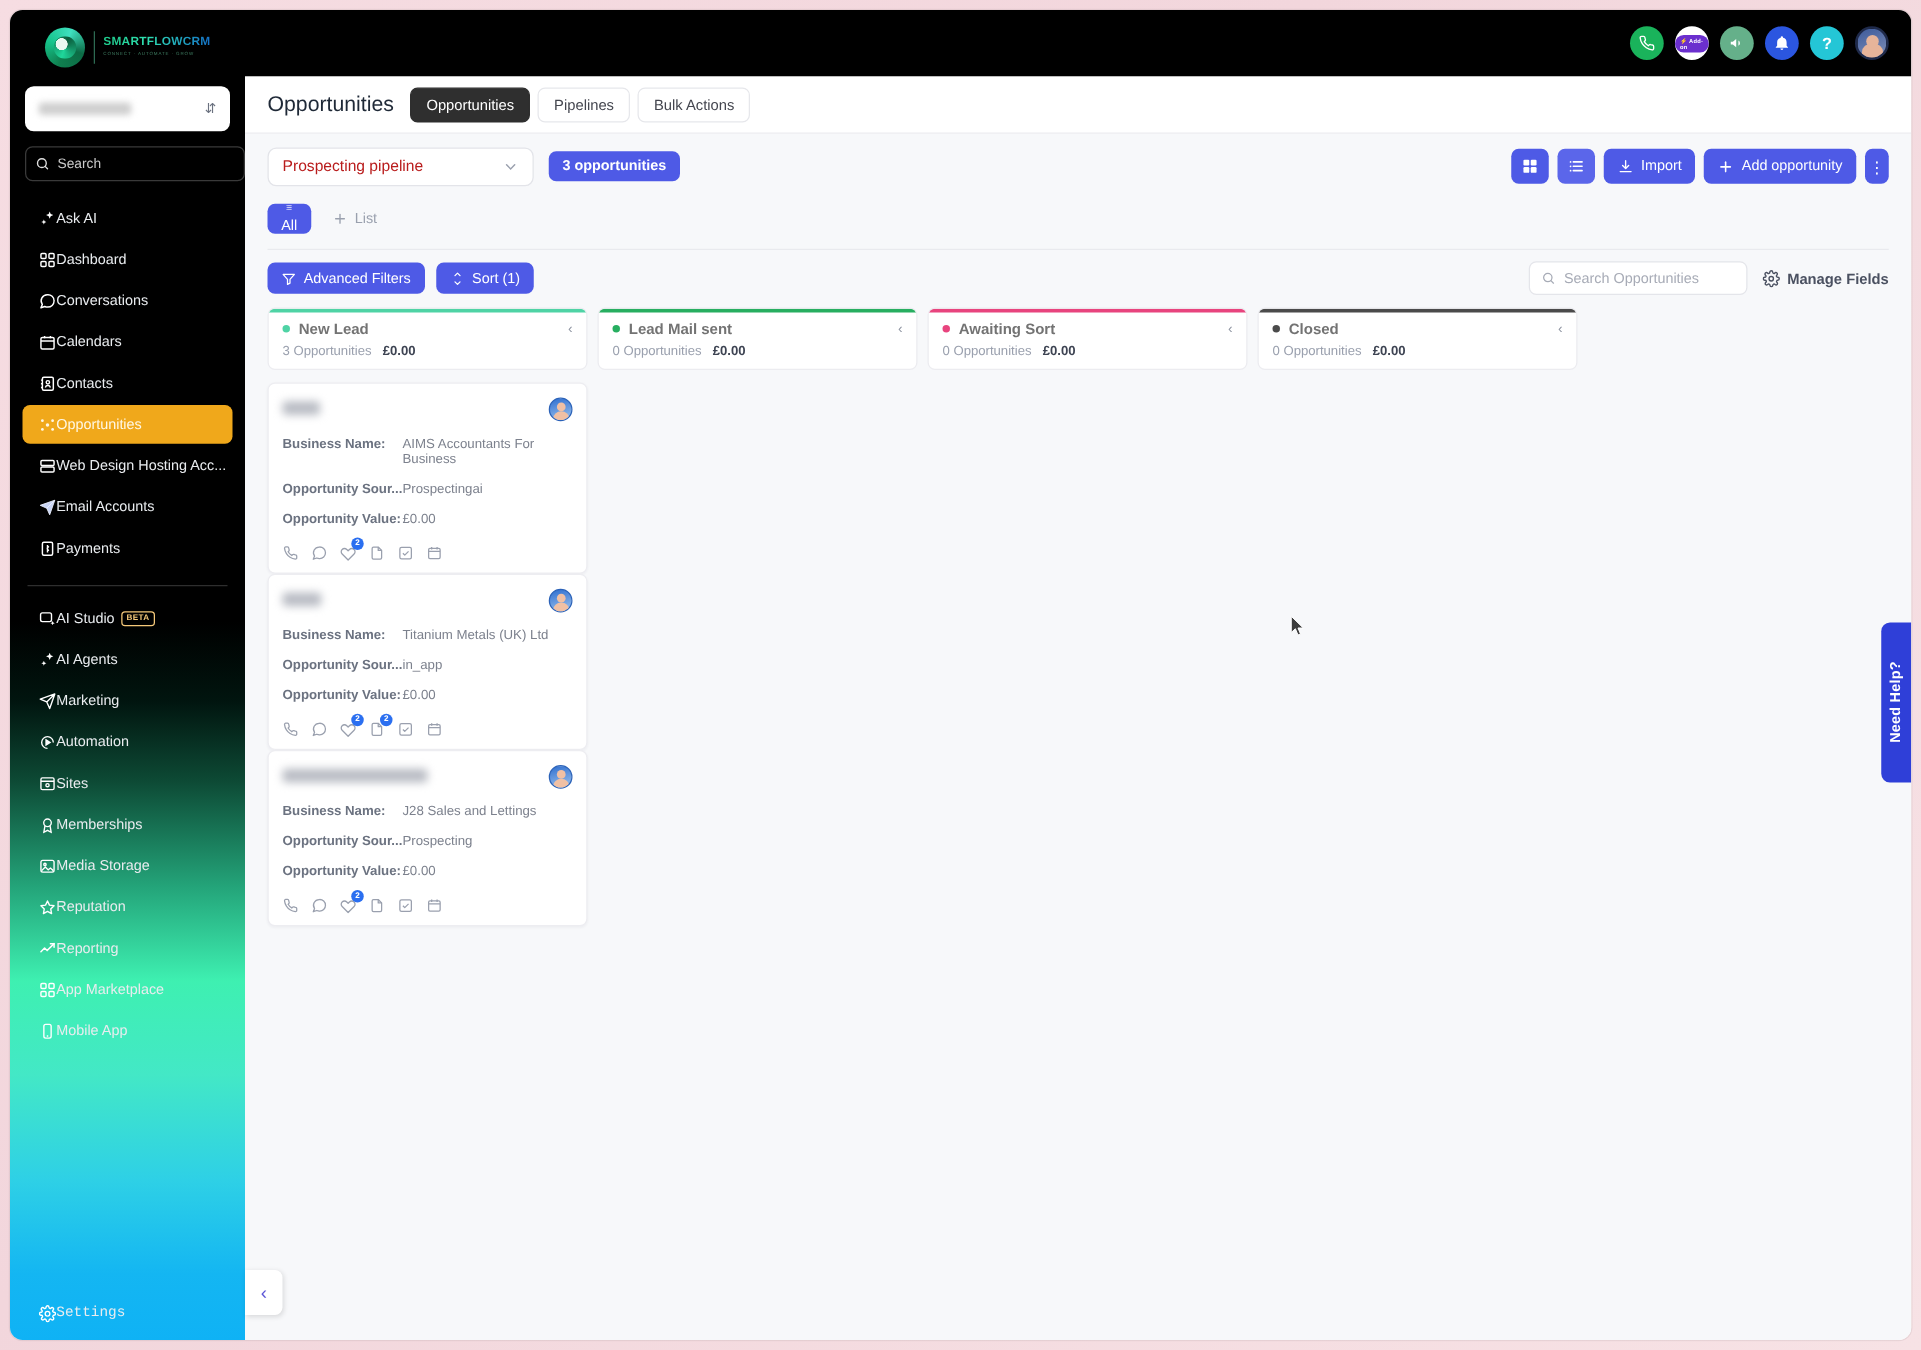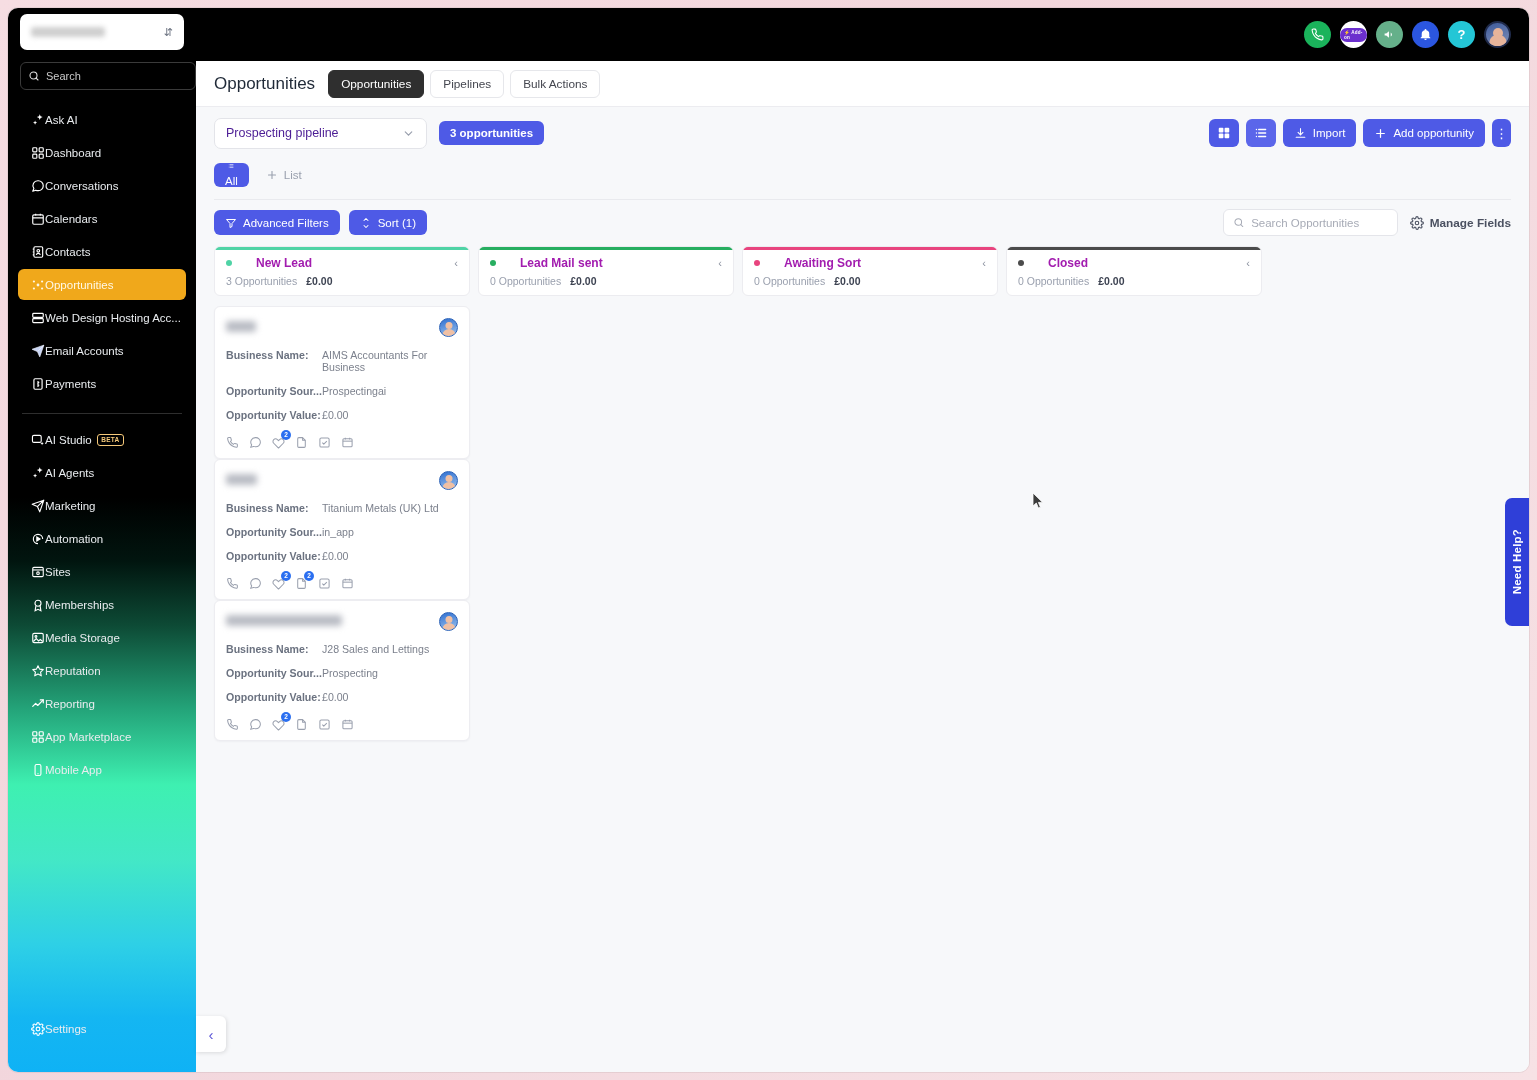--- a/index.html
+++ b/index.html
@@ -328,6 +328,14 @@
 
   <div class="sidebar">
 
+    <div class="logo-wrap">
+      <div class="logo-mark"></div>
+      <div class="logo-divider"></div>
+      <div class="logo-text">
+        <div class="logo-title">SMARTFLOWCRM</div>
+        <div class="logo-sub">CONNECT · AUTOMATE · GROW</div>
+      </div>
+    </div>
 
     <div class="loc-select">
       <div class="loc-blur"></div>

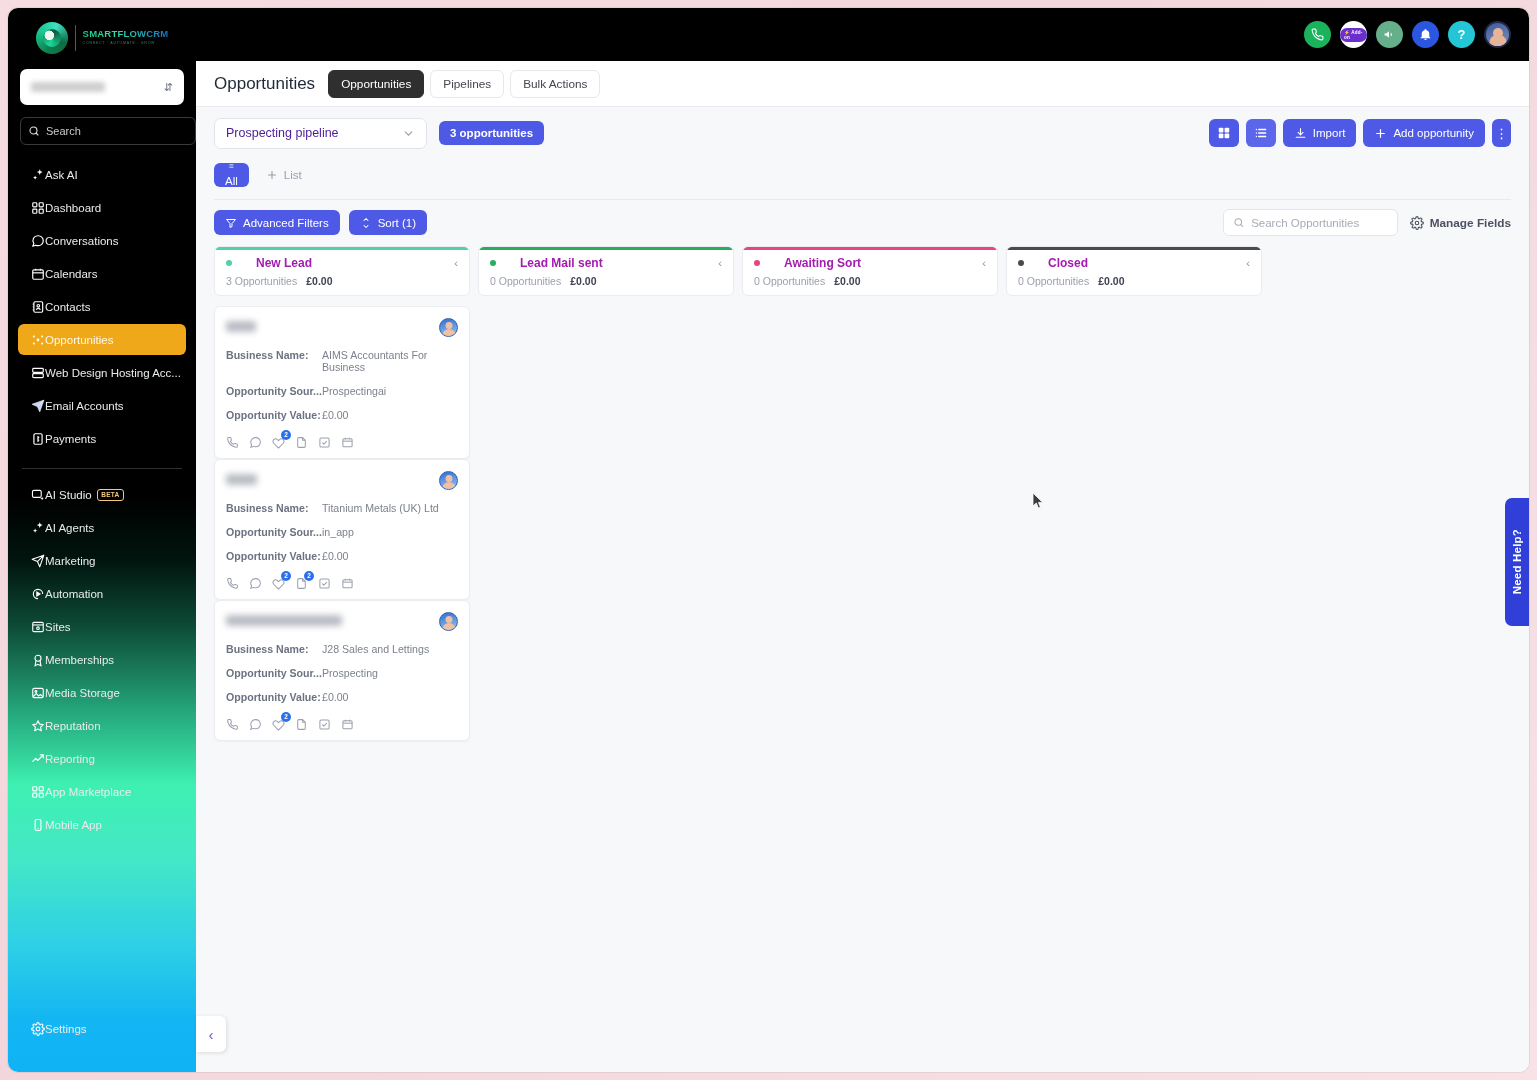--- a/index.html
+++ b/index.html
@@ -175,7 +175,7 @@
   .pipe-select {
     width:213px; height:31px; background:#fff; border:1px solid #e3e4e9;
     border-radius:7px; display:flex; align-items:center; justify-content:space-between;
-    padding:0 11px; font-size:12.5px; color:#4c1d95;text-align:center;
+    padding:0 11px; font-size:12.5px; color:#b91c1c;text-align:center;
   }
   .count-pill {
     background:#4e5ae6; color:#fff; font-size:11.5px; font-weight:600;

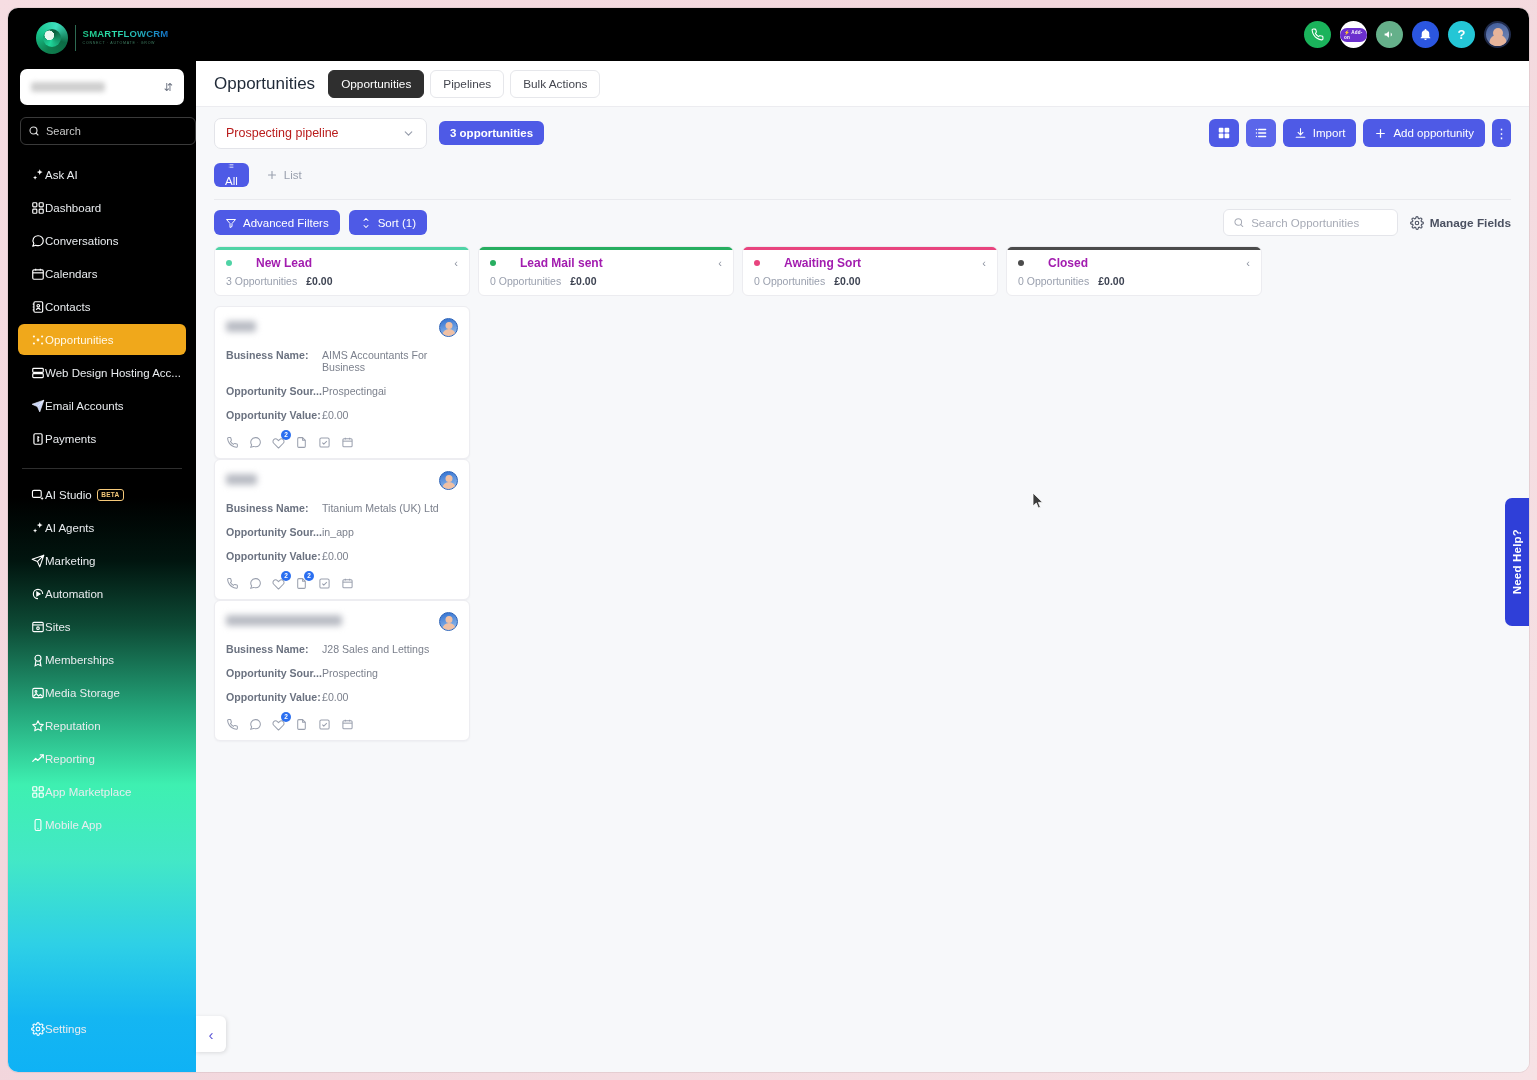--- a/index.html
+++ b/index.html
@@ -238,7 +238,7 @@
   .col-head.c3::before { background:#4b4b4b; }
   .col-title-row { display:flex;align-items:center; }
   .dot { width:6px;height:6px;border-radius:50%;margin-right:7px;flex:0 0 auto; }
-  .col-title { font-size:12px; font-weight:700; color:#a21caf;margin-left:17px; }
+  .col-title { font-size:12px; font-weight:700; color:#737373; }
   .col-collapse { margin-left:auto; color:#8d93a1; font-size:11px; }
   .col-sub { margin-top:5px; font-size:10.5px; color:#9aa0ae; display:flex; gap:9px; }
   .col-sub b { color:#3d4352; font-weight:700; }

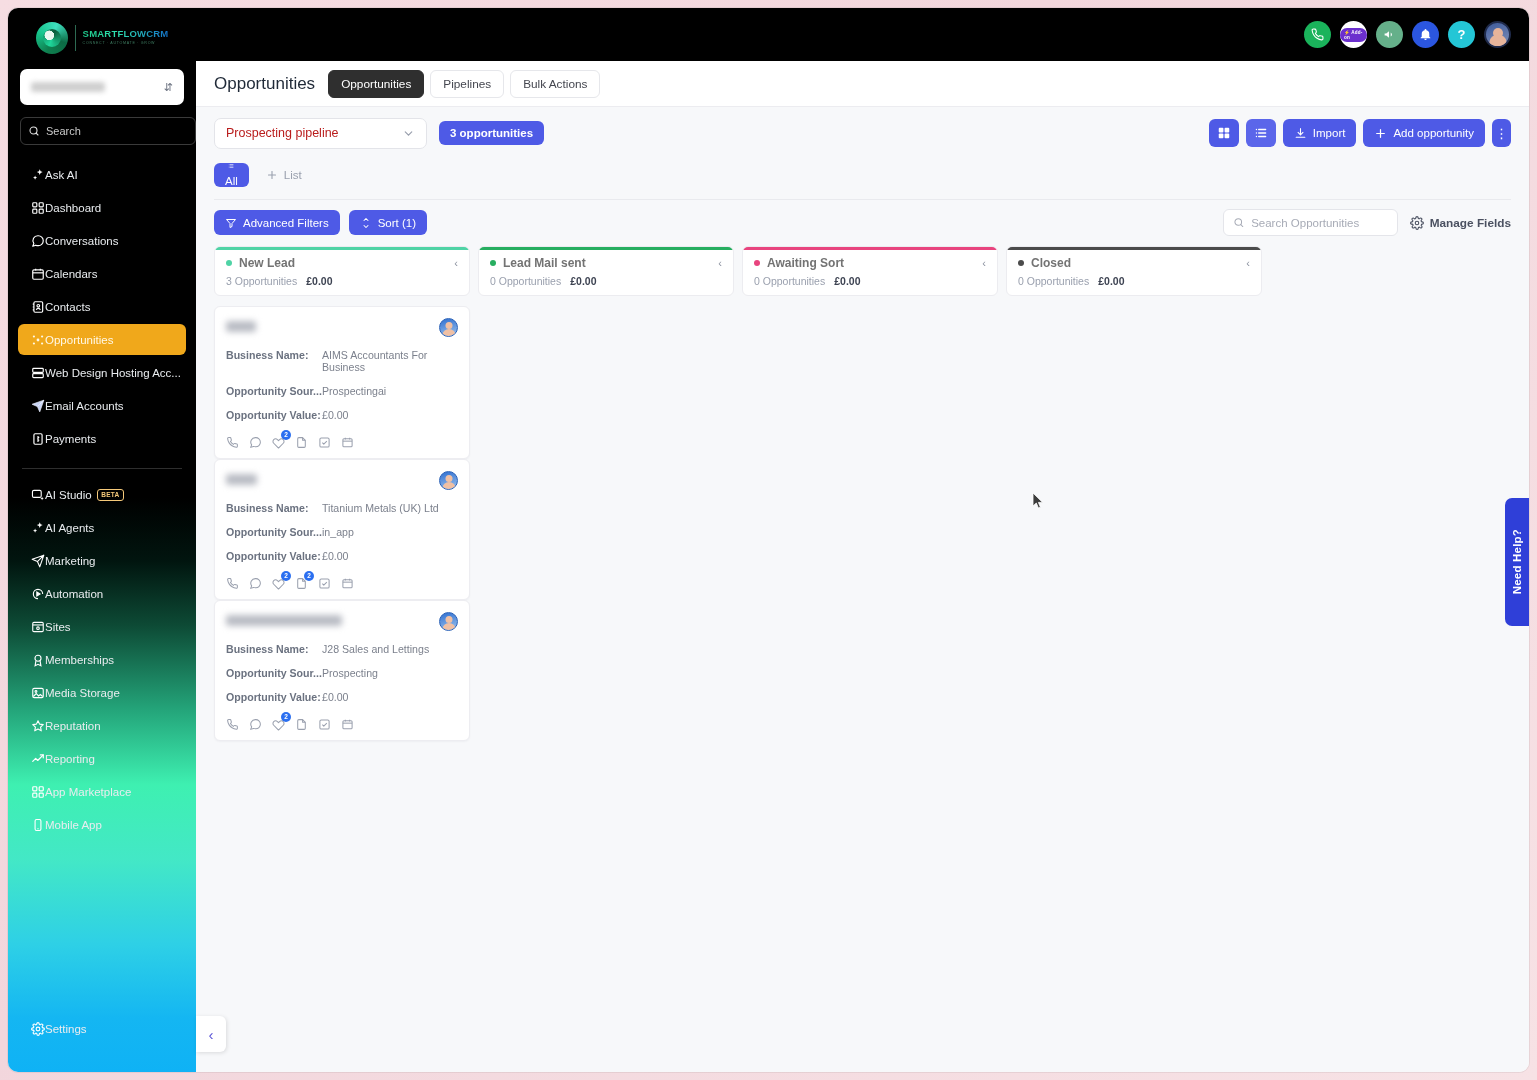--- a/index.html
+++ b/index.html
@@ -138,7 +138,7 @@
     font-size:6.5px; font-weight:700; color:#f5c97a; border:1px solid #f5c97a;
     border-radius:3px; padding:1.5px 3.5px; margin-left:5px; letter-spacing:.3px;
   }
-  .nav-bottom { position:absolute; bottom:26px; left:0; right:0; }
+  .nav-bottom { position:absolute; bottom:4px; left:0; right:0;font-family:Liberation Mono, monospace; }
 
   .collapse-btn {
     position:absolute; left:188px; bottom:20px;

